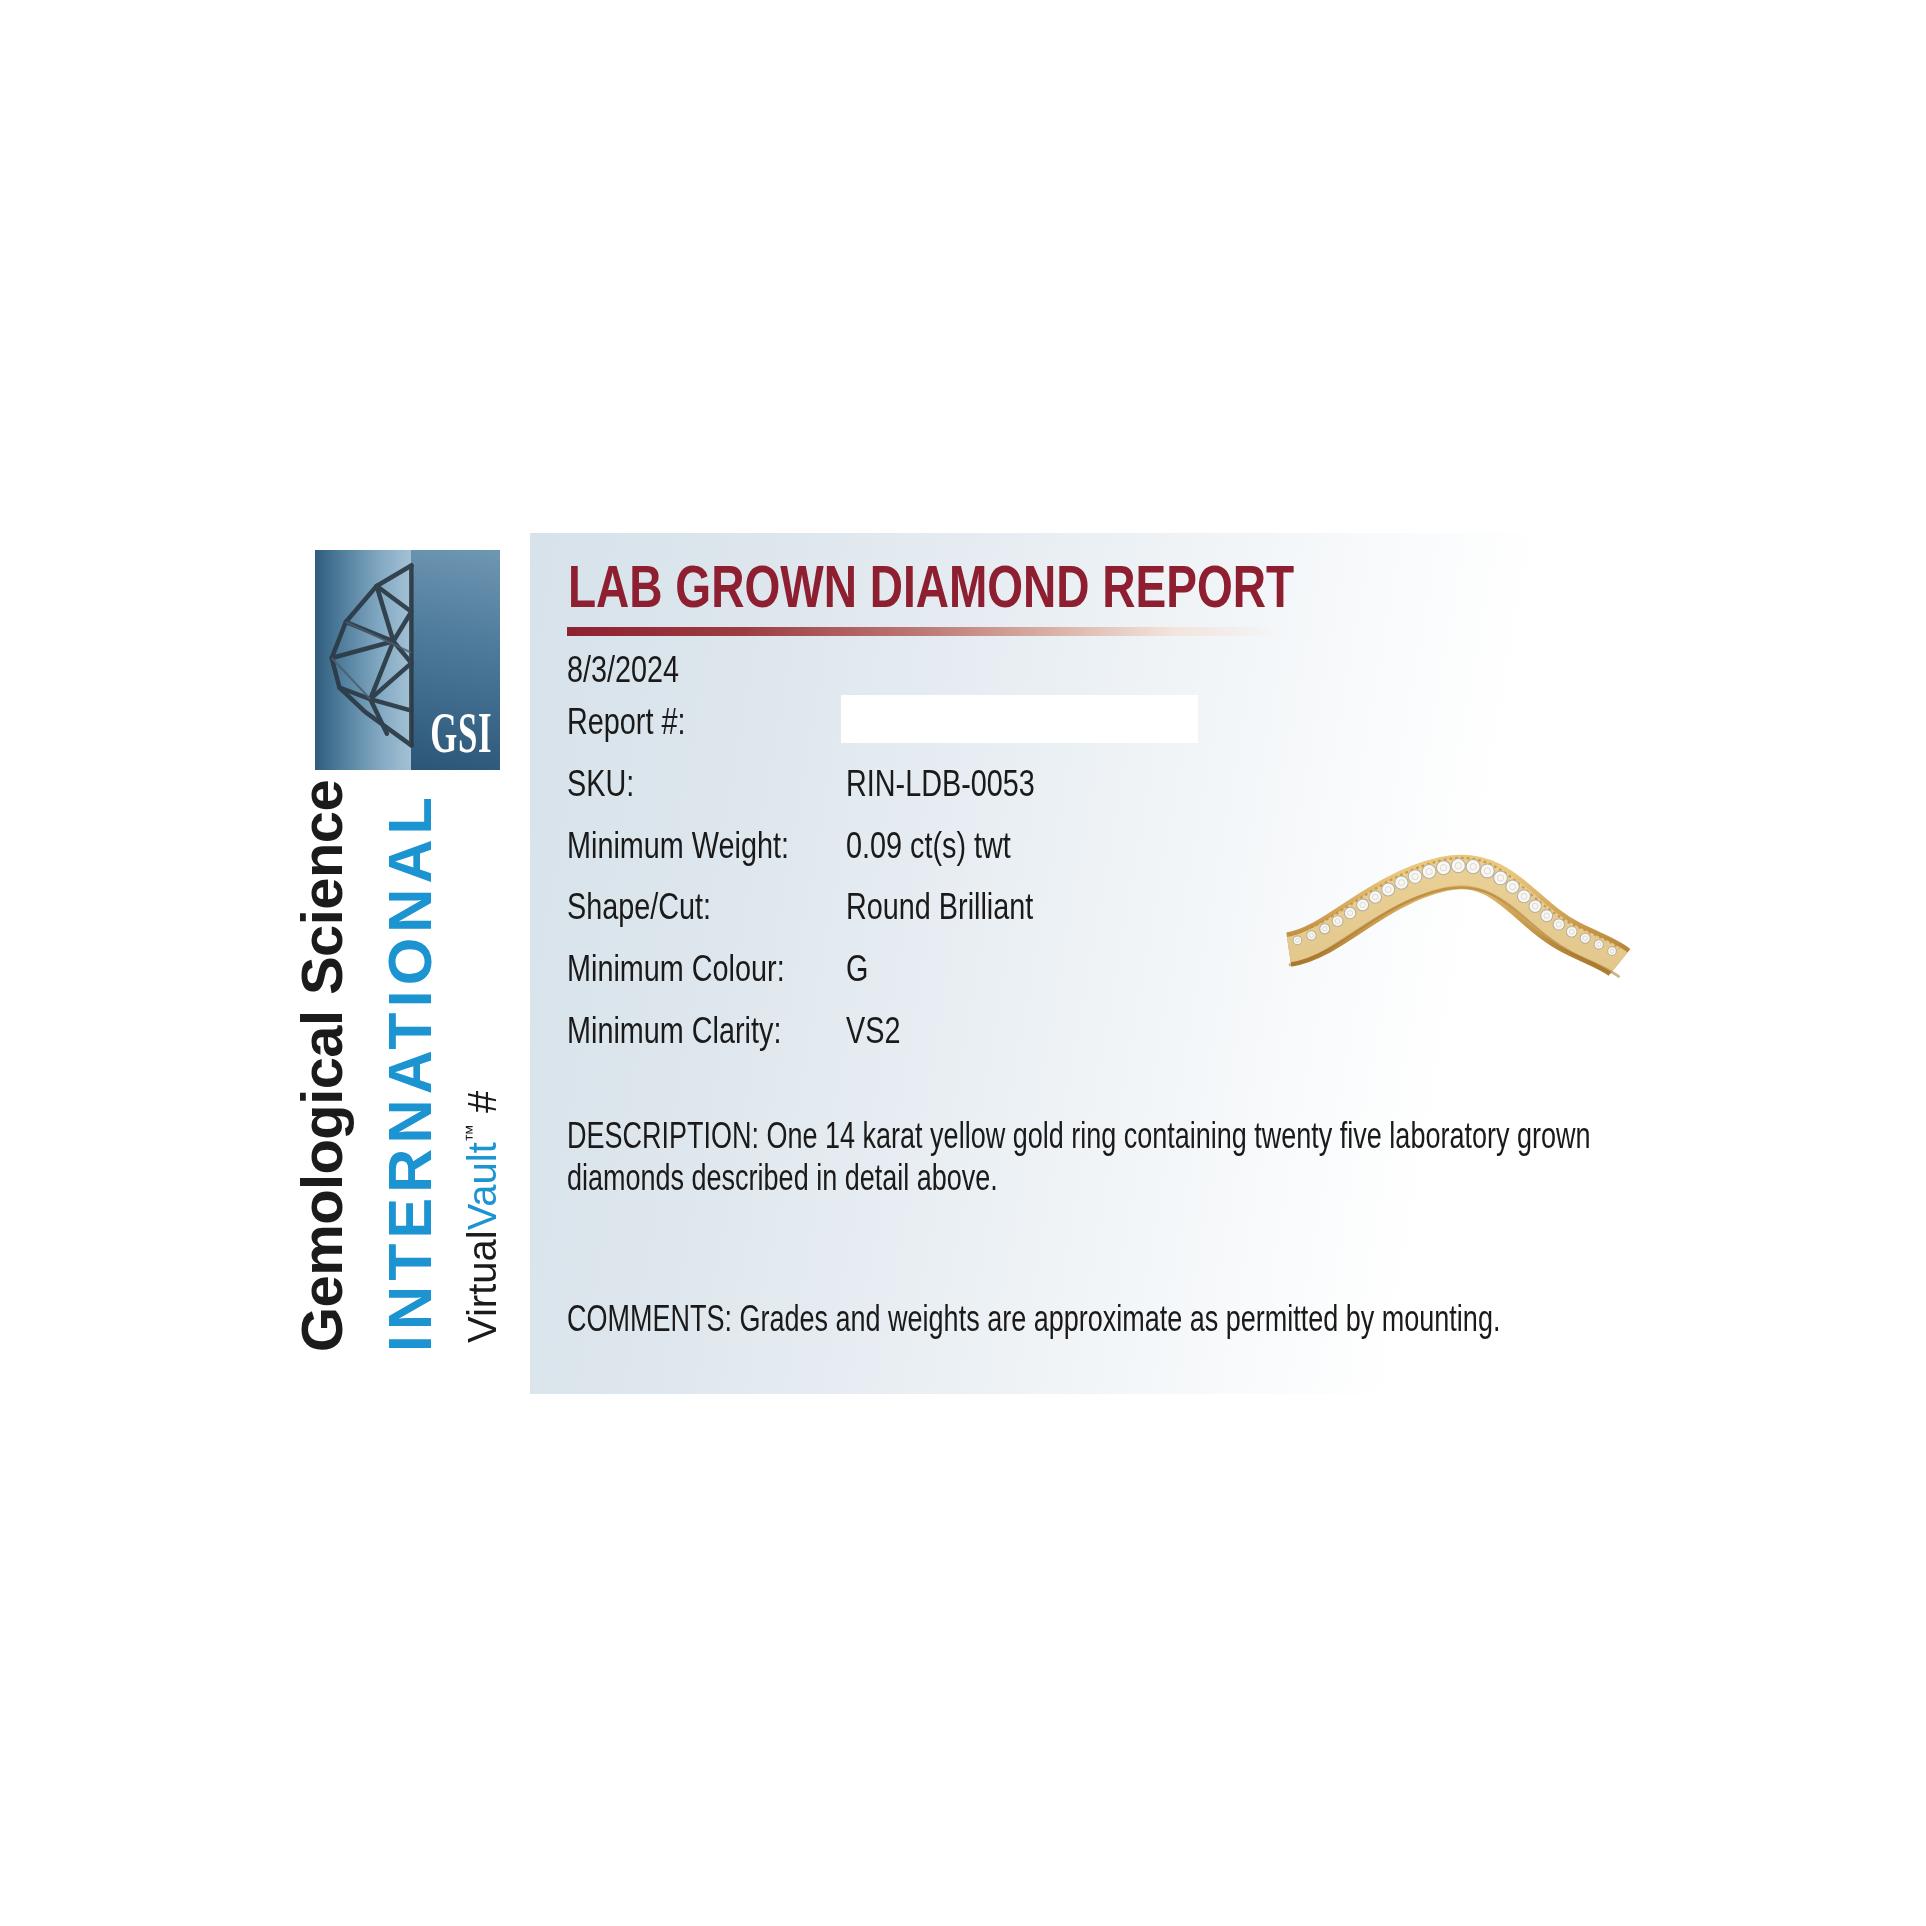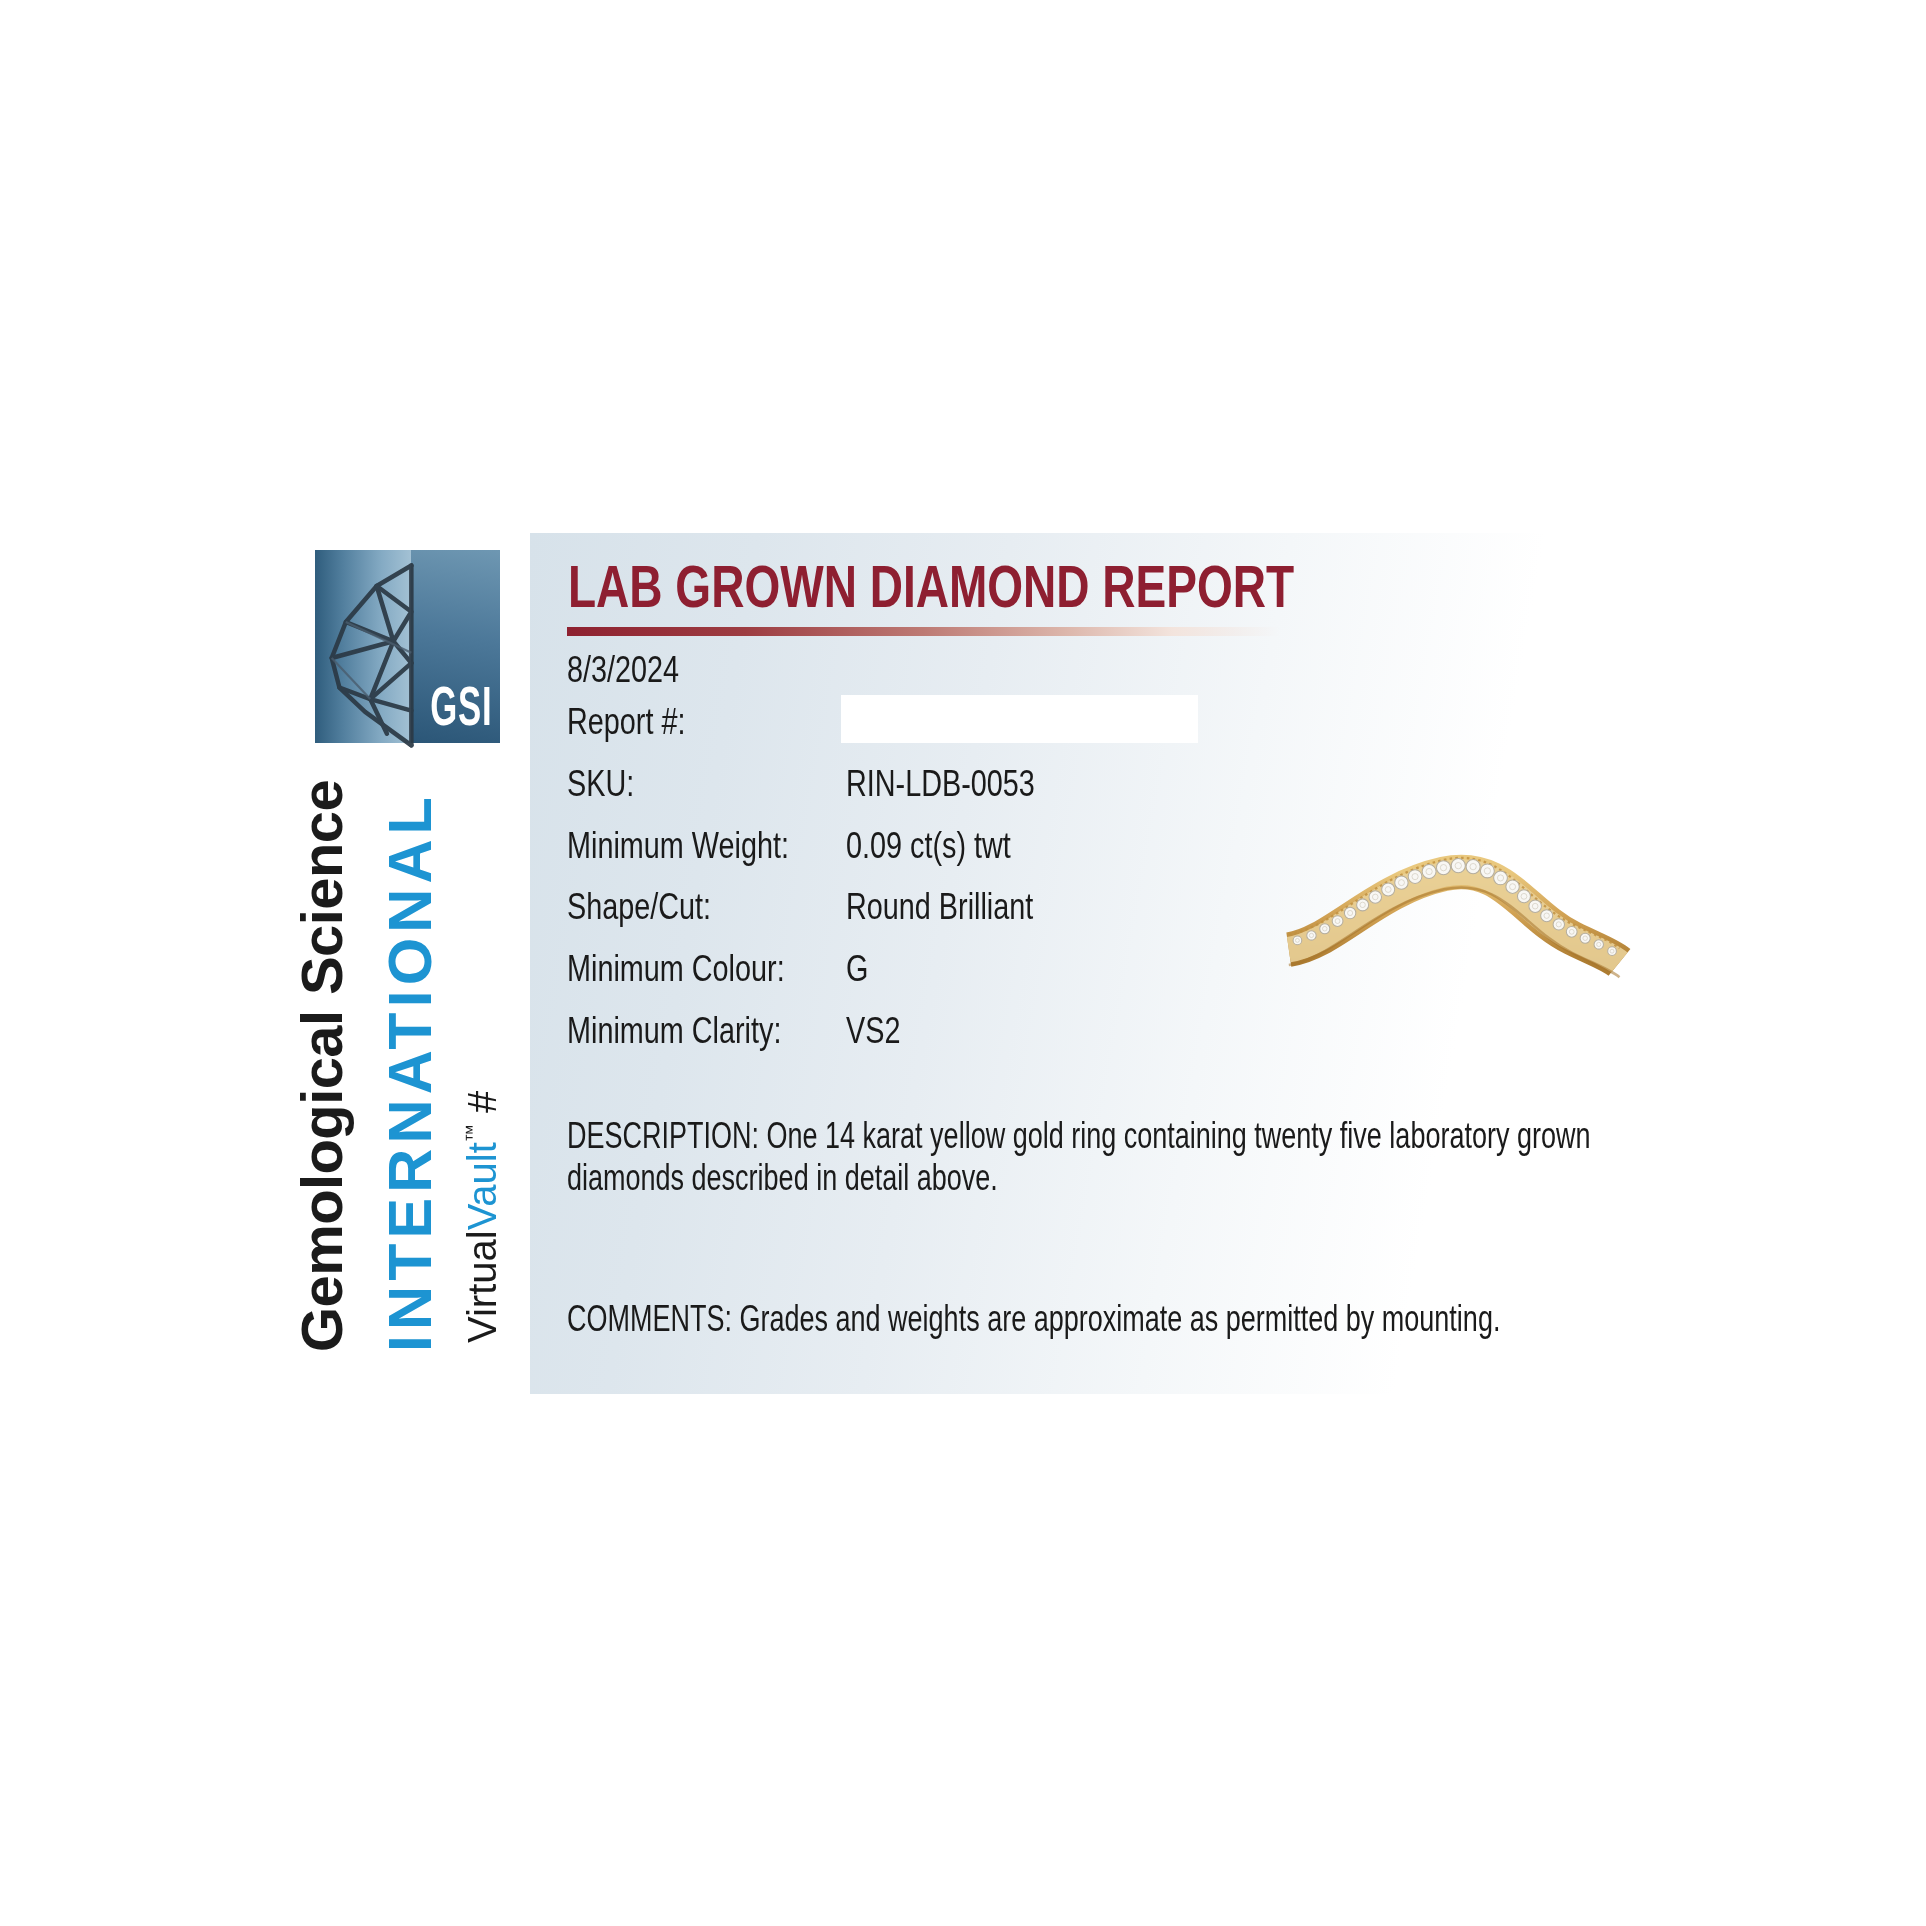--- a/index.html
+++ b/index.html
@@ -16,7 +16,7 @@
     background:linear-gradient(100deg,#d7e2ea 0%,#dde6ed 18%,#e7edf2 38%,#f4f7f9 60%,#ffffff 80%,#ffffff 100%);
   }
   
-  .logo{position:absolute;left:315px;top:550px;width:185px;height:193px;}
+  .logo{position:absolute;left:315px;top:550px;width:185px;height:220px;font-family:Liberation Serif, serif;}
   .logo-left{position:absolute;left:0;top:0;width:52%;height:100%;
     background:linear-gradient(to right,#2f5d7d 0%,#53809f 30%,#85abc4 70%,#a3c1d4 100%);}
   .logo-right{position:absolute;right:0;top:0;width:48%;height:100%;

